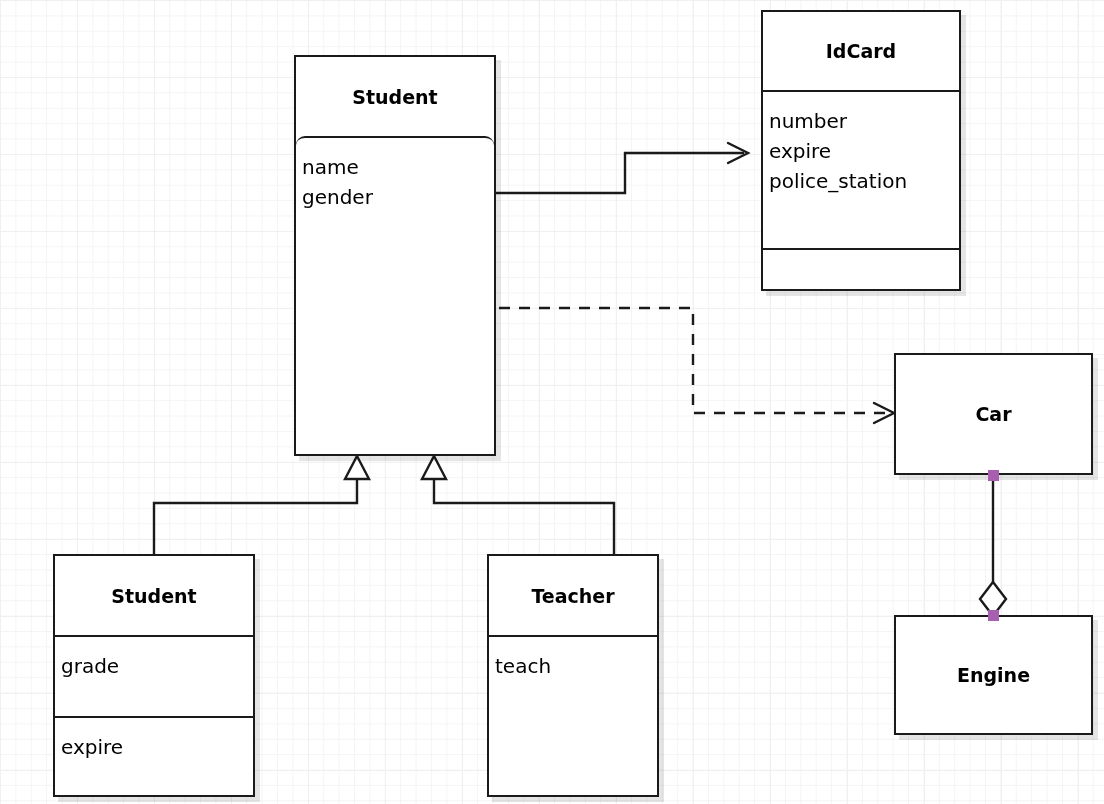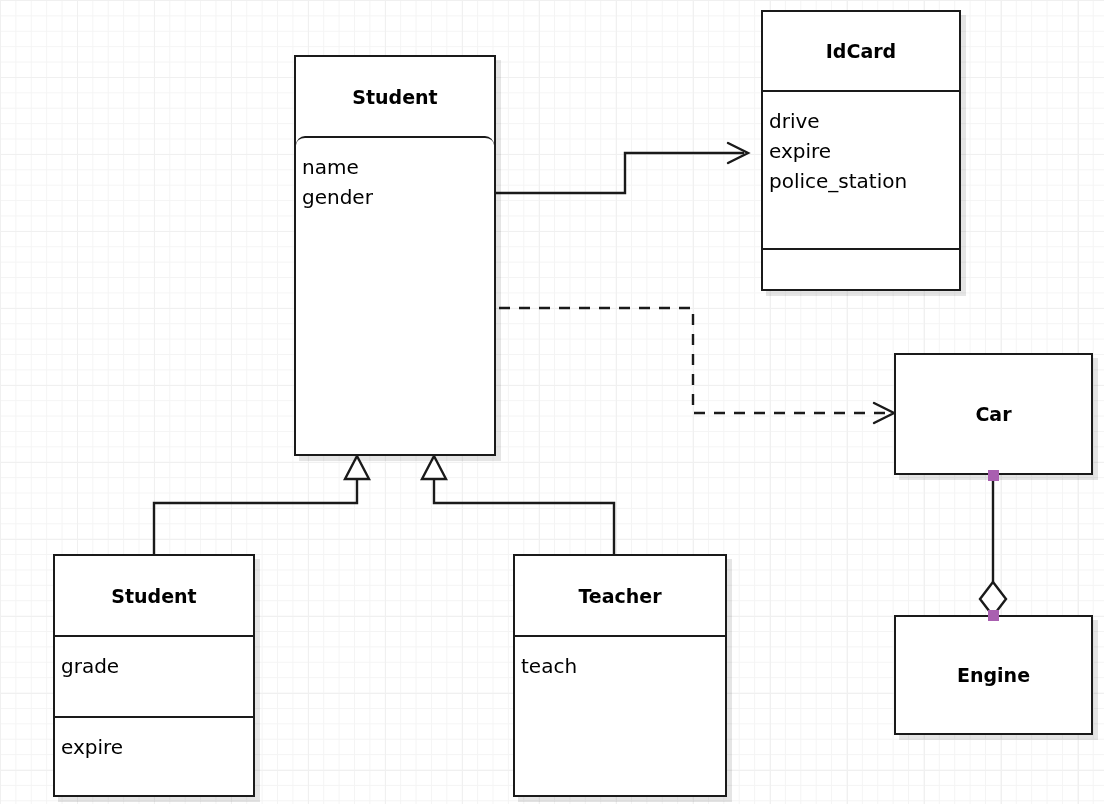--- a/index.html
+++ b/index.html
@@ -123,7 +123,7 @@
   <div class="uml-class" style="left:754px; top:10px; width:200px; height:281px;margin-left:7px;">
     <div class="uml-title" style="height:78px;">IdCard</div>
     <div class="uml-compartment" style="height:158px;">
-      <div class="row">drive</div>
+      <div class="row">number</div>
       <div class="row">expire</div>
       <div class="row">police_station</div>
     </div>

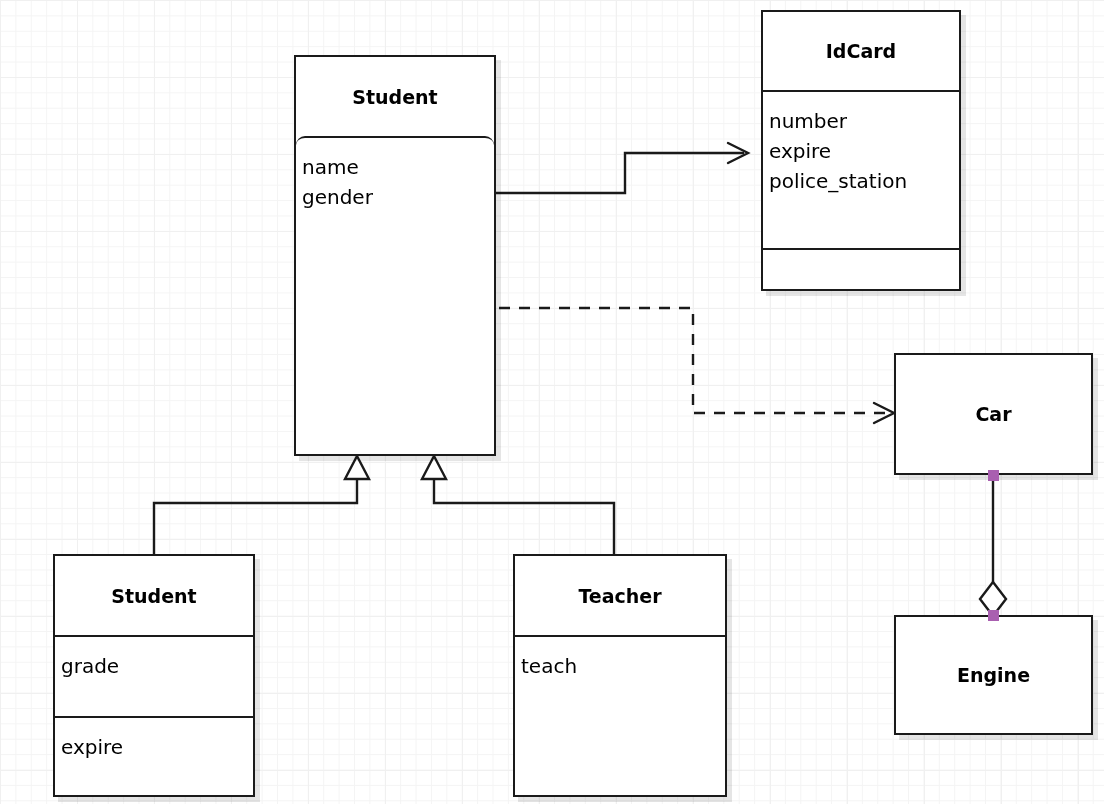--- a/index.html
+++ b/index.html
@@ -140,7 +140,7 @@
     </div>
   </div>
 
-  <div class="uml-class" style="left:513px; top:554px; width:214px; height:243px;justify-content:flex-end;">
+  <div class="uml-class" style="left:487px; top:554px; width:172px; height:243px;justify-content:flex-end;">
     <div class="uml-title" style="height:79px;">Teacher</div>
     <div class="uml-compartment" style="flex:1 1 auto;">
       <div class="row">teach</div>

